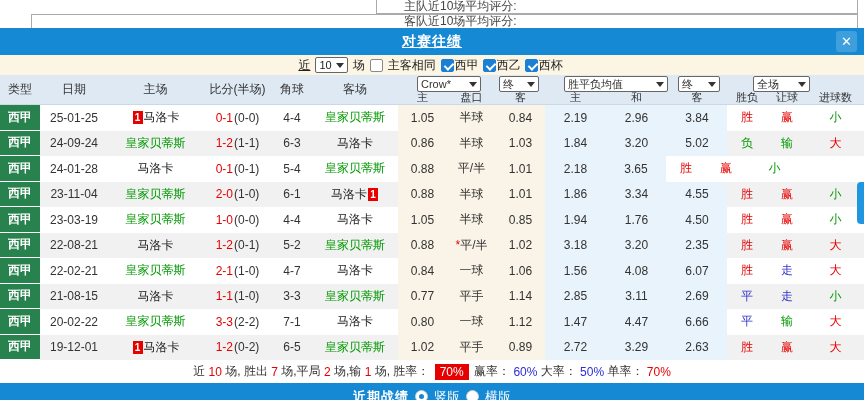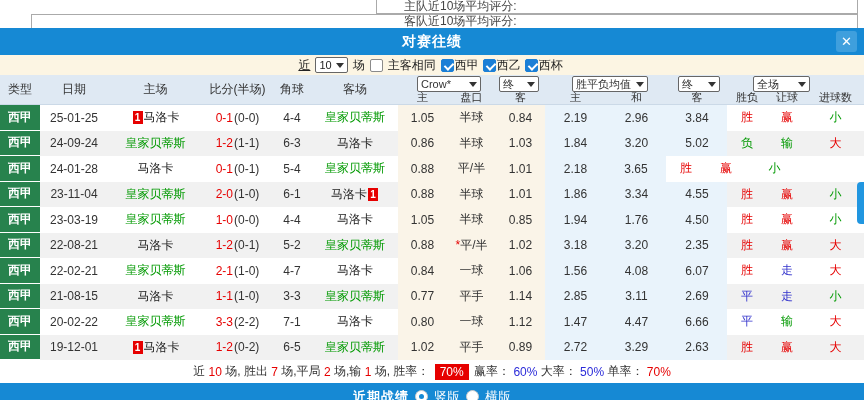--- a/index.html
+++ b/index.html
@@ -22,7 +22,7 @@
   
   .titlebar { height:27px; background:#1689d4; display:flex; align-items:center;
     justify-content:center; position:relative; }
-  .titlebar .title { color:#fff; font-weight:bold; font-size:14px; letter-spacing:1px; }
+  .titlebar .title { color:#fff; font-weight:bold; font-size:14px; letter-spacing:1px;text-decoration:underline; }
   .close-btn { position:absolute; right:7px; top:3px; width:21px; height:21px;
     background:#3f9fdd; border-radius:3px; display:flex; align-items:center;
     justify-content:center; color:#fff; font-weight:bold; font-size:13px; cursor:pointer; }

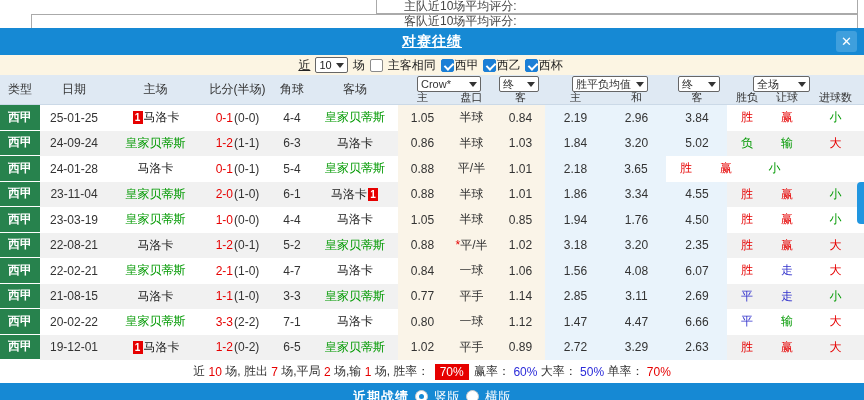--- a/index.html
+++ b/index.html
@@ -65,7 +65,7 @@
   .selrow .select { position:absolute; top:1px; }
   .s-crow{left:19px; width:64px}
   .s-f1{left:101px; width:40px}
-  .s-avg{left:27px; width:76px}
+  .s-avg{left:19px; width:104px}
   .s-f2{left:133px; width:42px}
   .s-all{left:26px; width:57px}
   .subrow { height:13px; display:flex; font-size:11px; }

